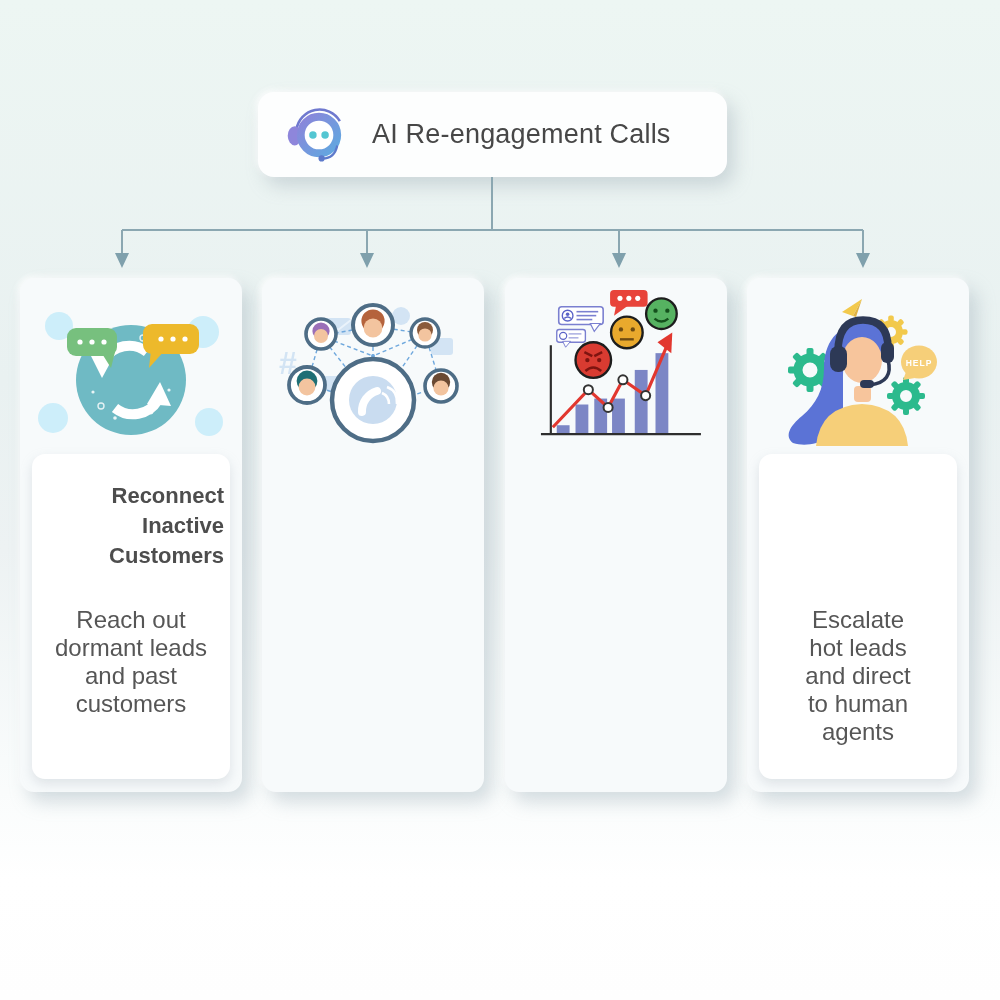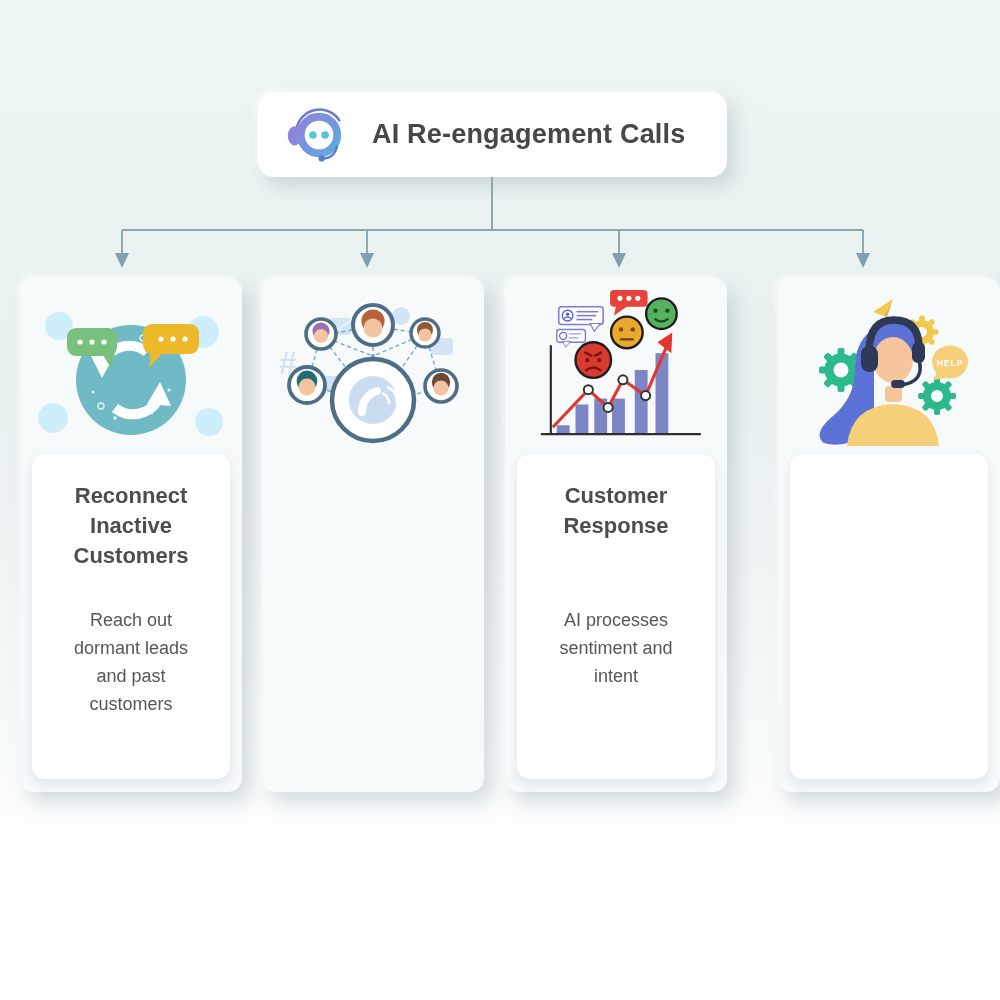--- a/index.html
+++ b/index.html
@@ -14,7 +14,7 @@
     box-shadow:7px 9px 18px rgba(150,166,176,.38), -2px -2px 6px rgba(255,255,255,.9);
     display:flex;align-items:center;gap:20px;padding-left:28px;box-sizing:border-box;
   }
-  .header-title{font-size:27px;font-weight:700;color:#474747;letter-spacing:.2px;}
+  .header-title{font-size:27px;font-weight:400;color:#474747;letter-spacing:.2px;}
   .connector{position:absolute;left:0;top:177px;width:1000px;height:96px;}
   .card{
     position:absolute;top:278px;width:222px;height:514px;

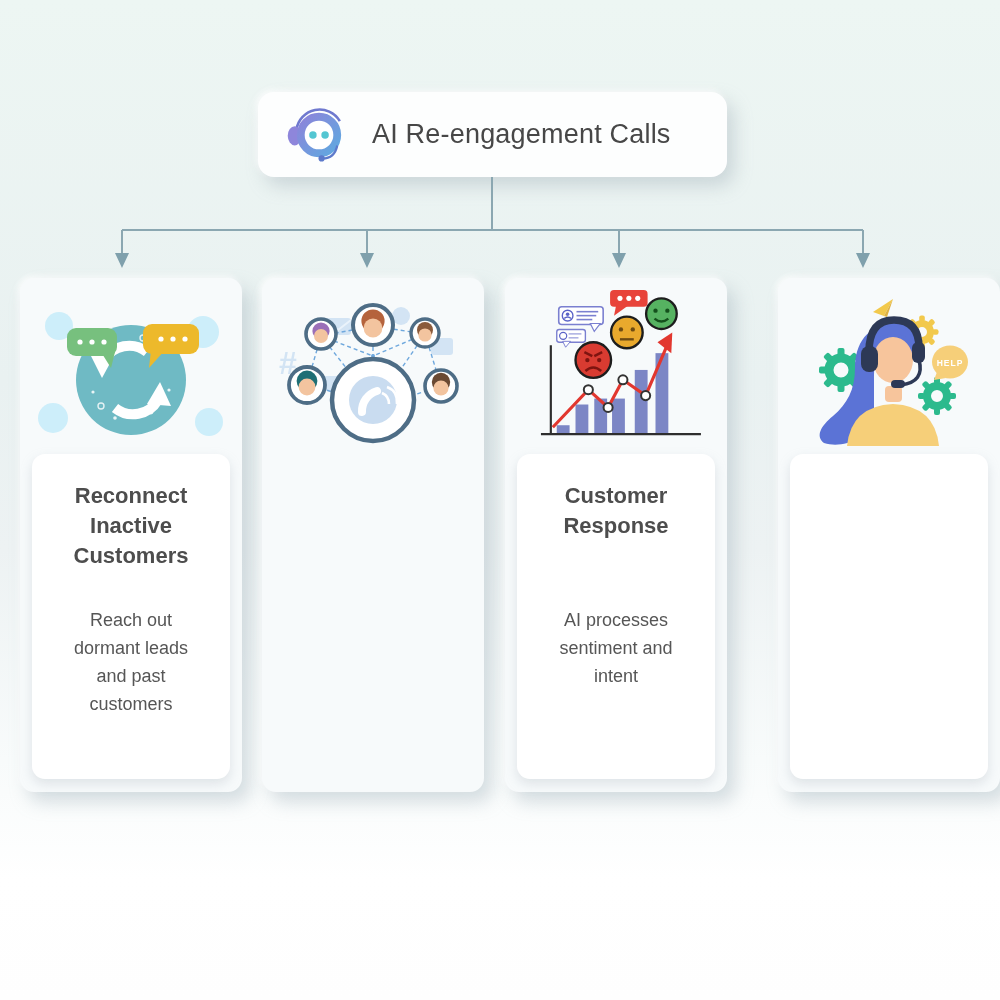--- a/index.html
+++ b/index.html
@@ -21,7 +21,7 @@
     background:#f7fafb;border-radius:14px;
     box-shadow:8px 10px 18px rgba(151,167,178,.38), -2px -2px 6px rgba(255,255,255,.85);
   }
-  .card1{left:20px;} .card2{left:262px;} .card3{left:505px;} .card4{left:778px;text-decoration:underline;}
+  .card1{left:20px;} .card2{left:262px;} .card3{left:505px;} .card4{left:747px;text-decoration:underline;}
   .illus{position:absolute;left:11px;top:16px;width:200px;height:158px;}
   .card3 .illus{top:8px;}
   .panel{

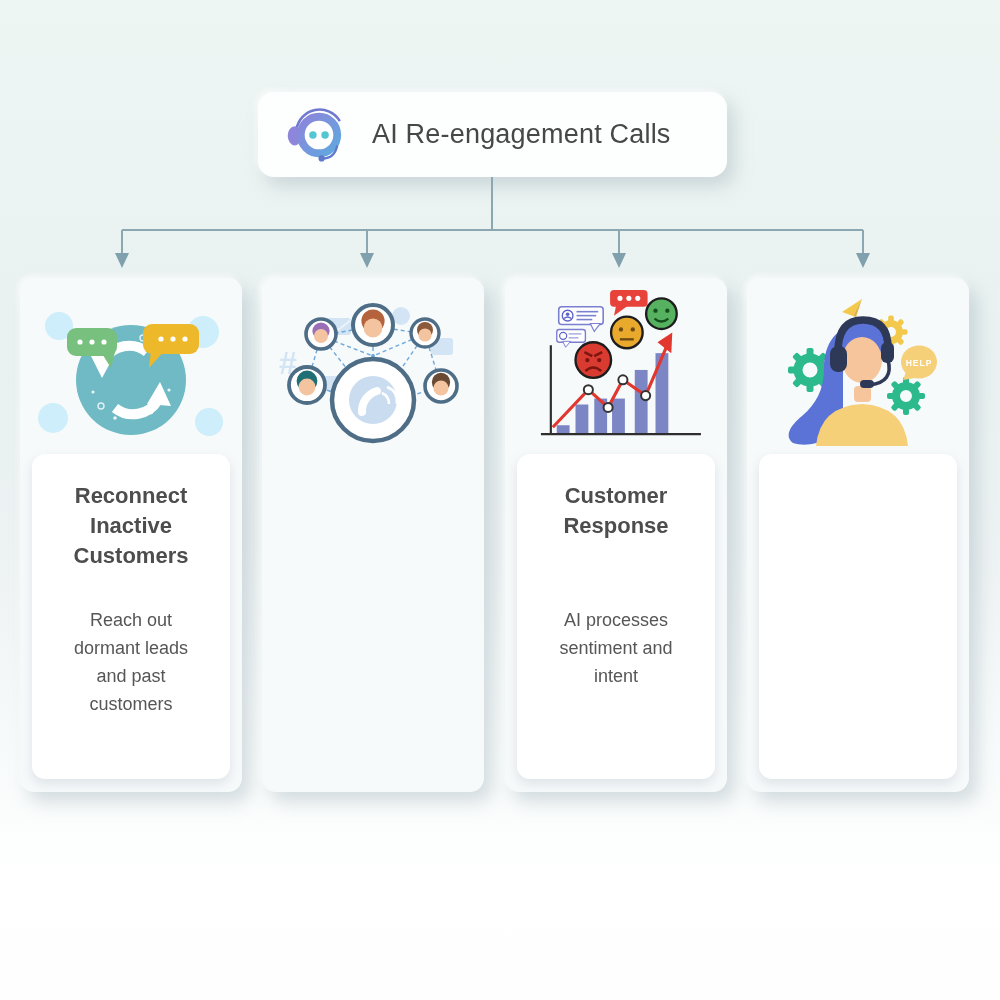--- a/index.html
+++ b/index.html
@@ -30,7 +30,7 @@
     box-shadow:0 5px 12px rgba(158,170,180,.28);
   }
   .title{
-    position:absolute;top:27px;left:6px;right:6px;text-align:center;
+    position:absolute;top:27px;left:6px;right:6px;text-align:right;
     font-size:22px;line-height:30px;font-weight:700;color:#4d4d4d;white-space:pre-line;
   }
   .body-text{

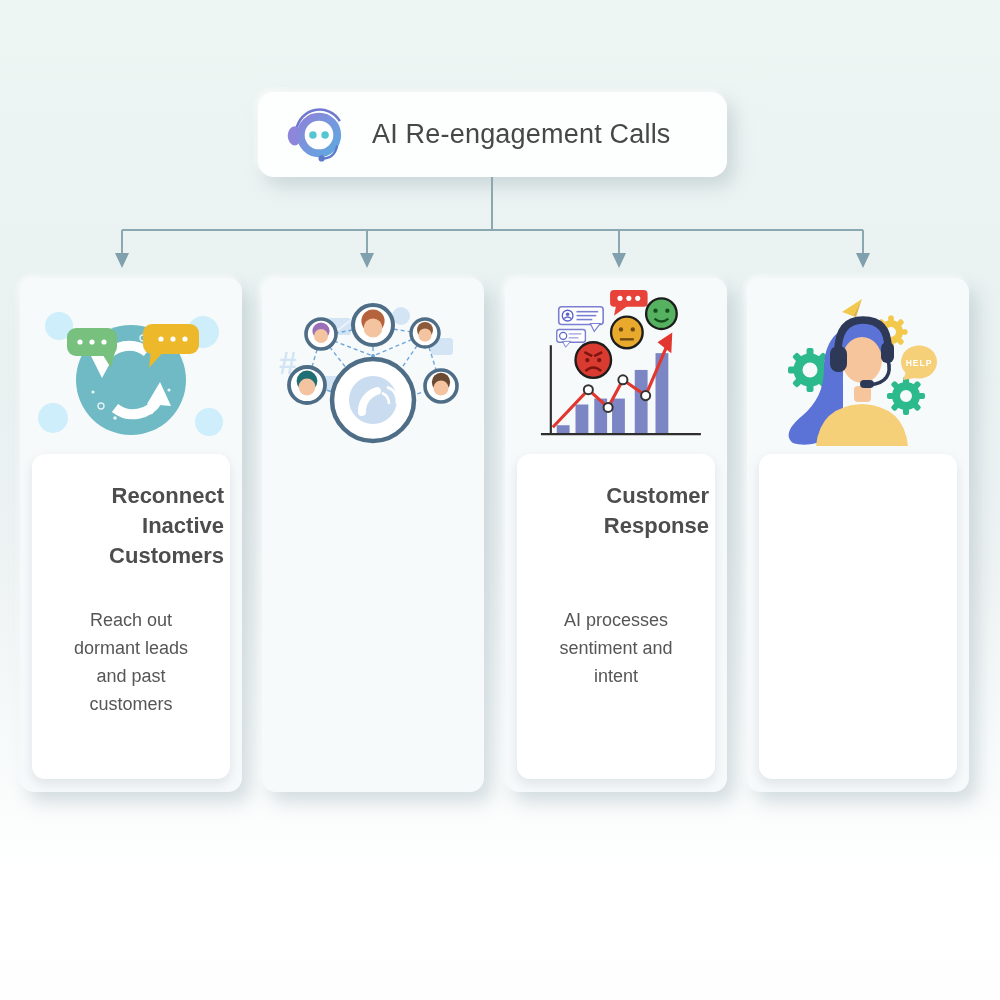--- a/index.html
+++ b/index.html
@@ -268,13 +268,6 @@
       </g>
     </g>
   </svg>
-  <div class="panel">
-    <div class="title">Customer
-Response</div>
-    <div class="body-text">AI processes
-sentiment and
-intent</div>
-  </div>
 </div>
 
 <div class="card card4">

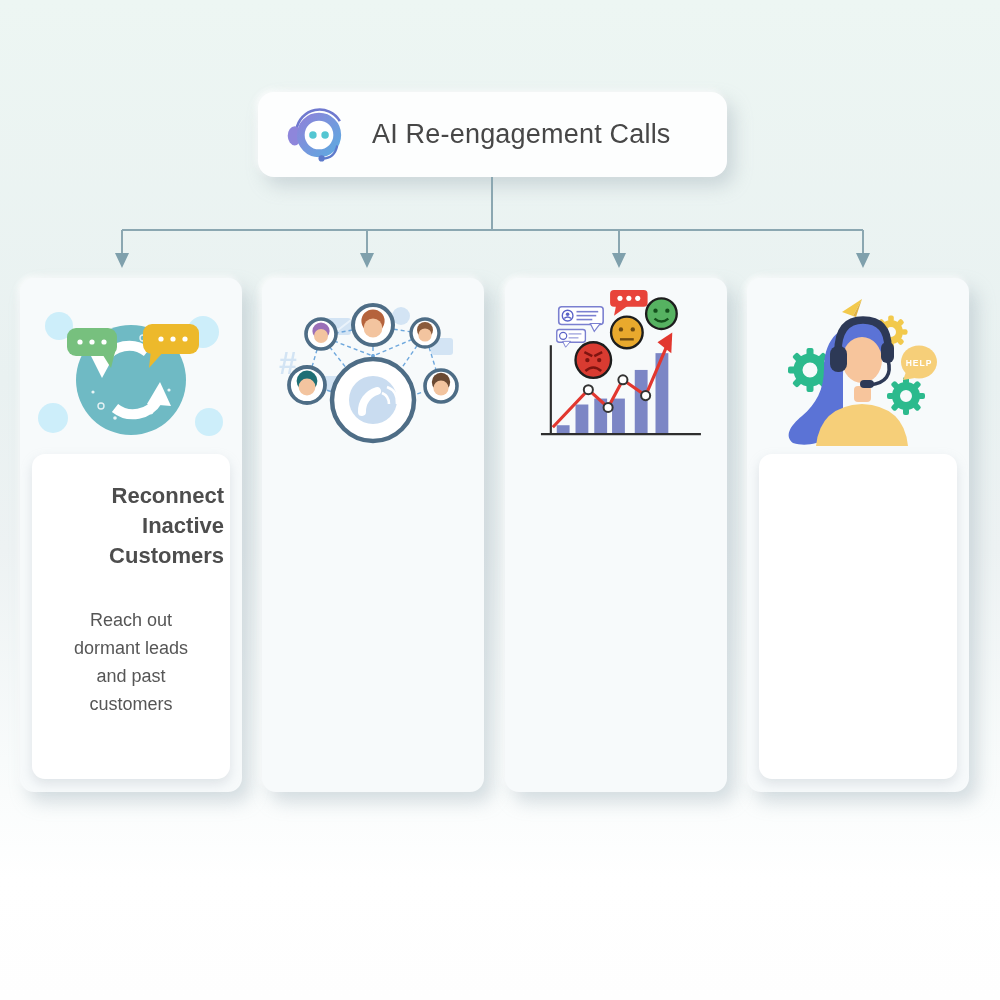--- a/index.html
+++ b/index.html
@@ -35,7 +35,7 @@
   }
   .body-text{
     position:absolute;top:152px;left:4px;right:4px;text-align:center;
-    font-size:18px;line-height:28px;font-weight:400;color:#565656;white-space:pre-line;
+    font-size:24px;line-height:28px;font-weight:400;color:#565656;white-space:pre-line;
   }
 </style>
 </head>

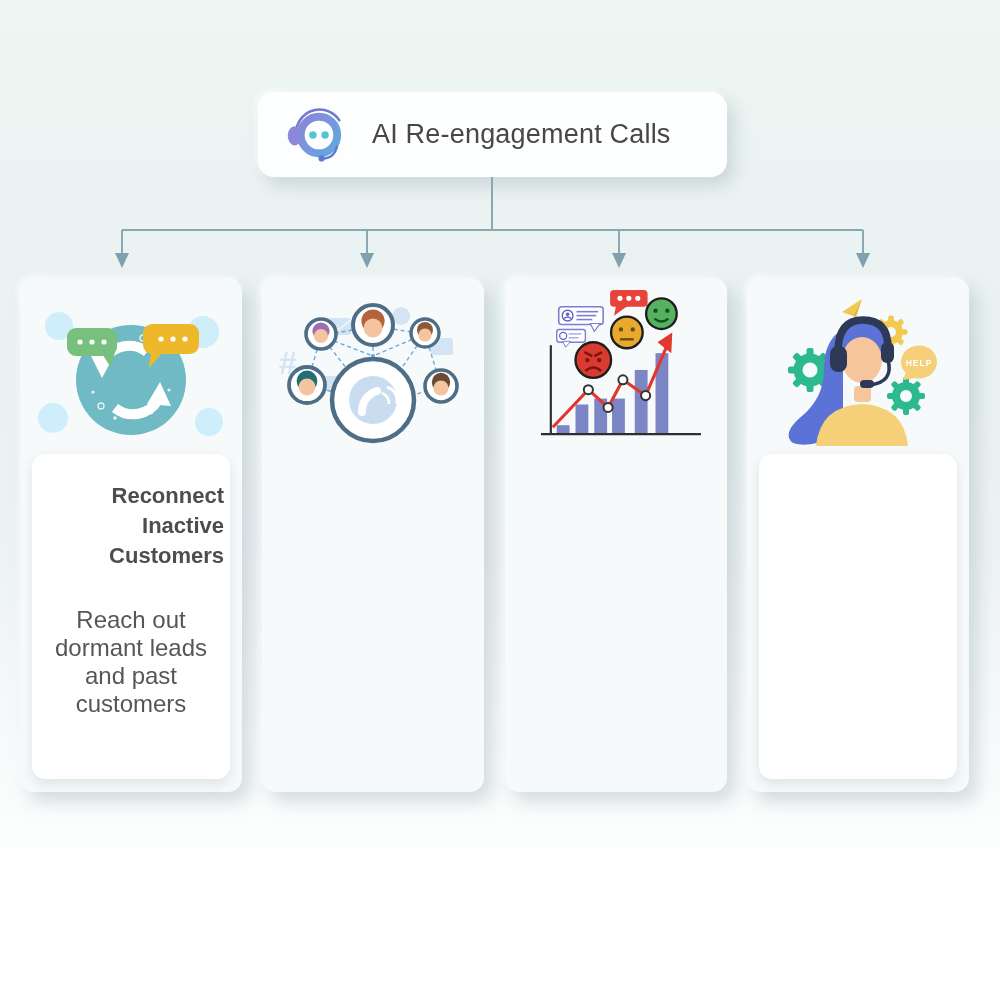--- a/index.html
+++ b/index.html
@@ -344,6 +344,11 @@
     </g>
   </svg>
   <div class="panel">
+    <div class="body-text">Escalate
+hot leads
+and direct
+to human
+agents</div>
   </div>
 </div>
 

